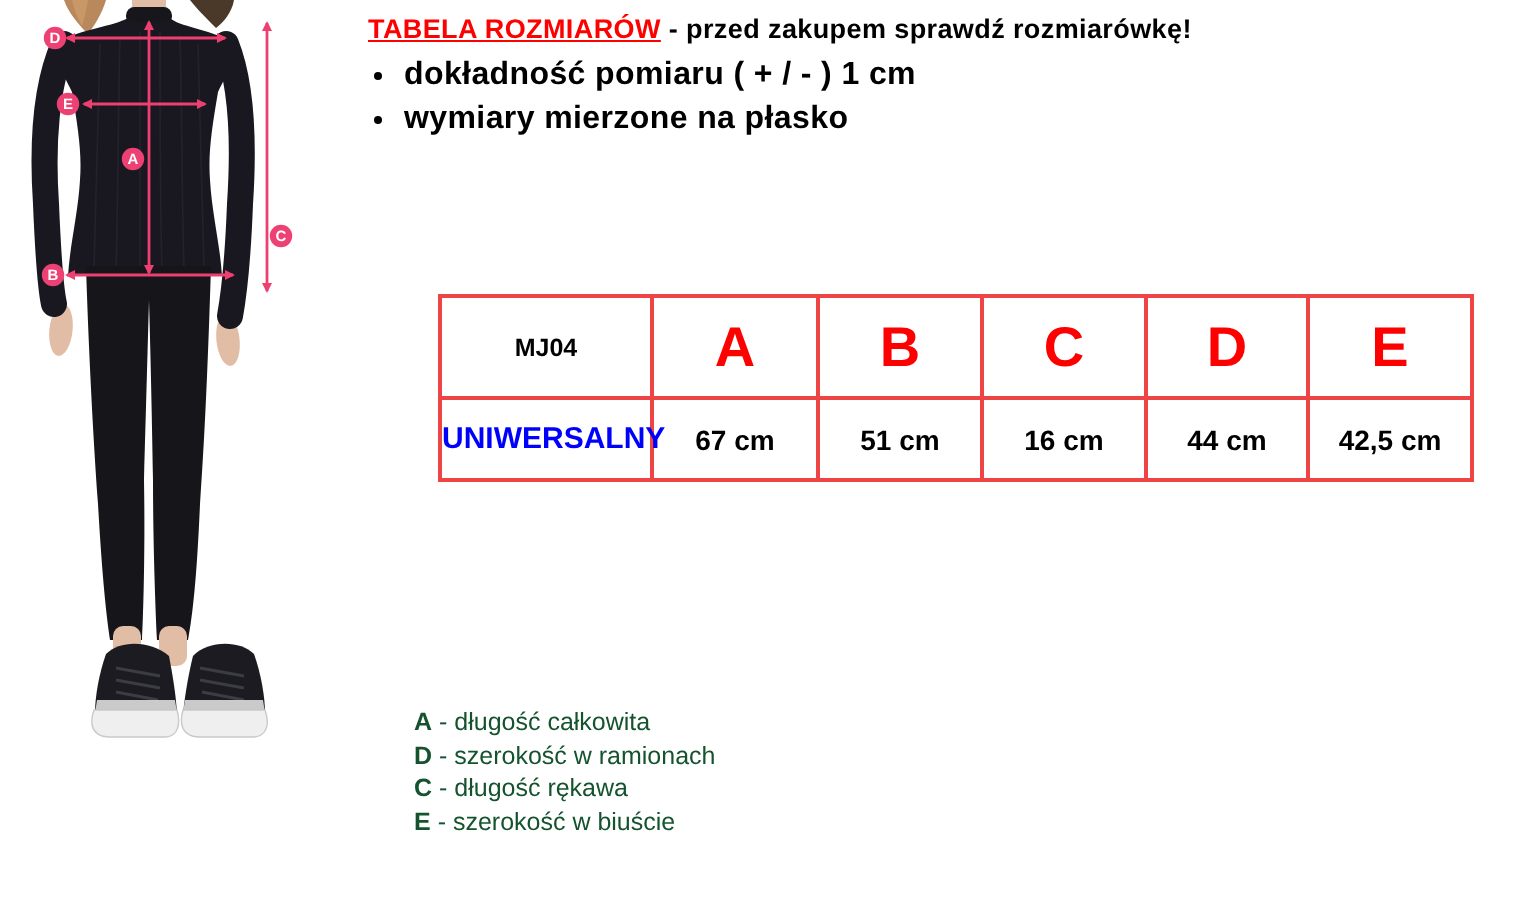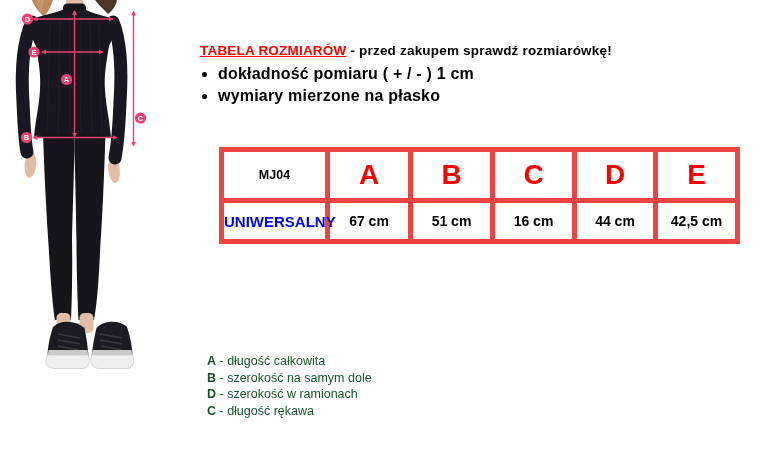--- a/index.html
+++ b/index.html
@@ -17,7 +17,7 @@
   .figure-wrap { position: absolute; left: 0; top: 0; width: 200px; height: 460px; }
 
   
-  .header-block { position: absolute; left: 200px; top: 7px; width: 560px; margin-top: 36px; }
+  .header-block { position: absolute; left: 184px; top: 7px; width: 560px; }
   .header-line { font-size: 13.5px; font-weight: bold; letter-spacing: 0.2px; white-space: pre-wrap; }
   .header-title { color: #fe0000; text-decoration: underline; }
   .header-subtitle { color: #000; }

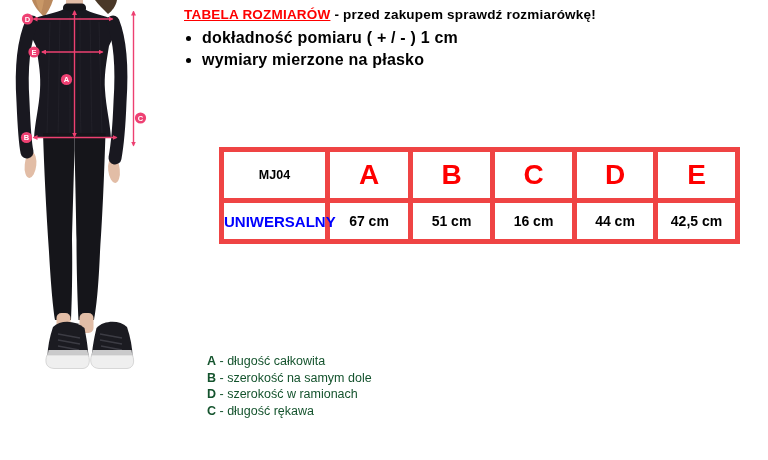--- a/index.html
+++ b/index.html
@@ -30,7 +30,7 @@
     border-collapse: collapse; table-layout: fixed; width: 516px;
   }
   .size-table td {
-    border: 5px solid #ef4444; text-align: center; vertical-align: middle; padding: 0;
+    border: 2px solid #ef4444; text-align: center; vertical-align: middle; padding: 0;
     background: #fff;
   }
   .size-table tr.head-row { height: 51px; }

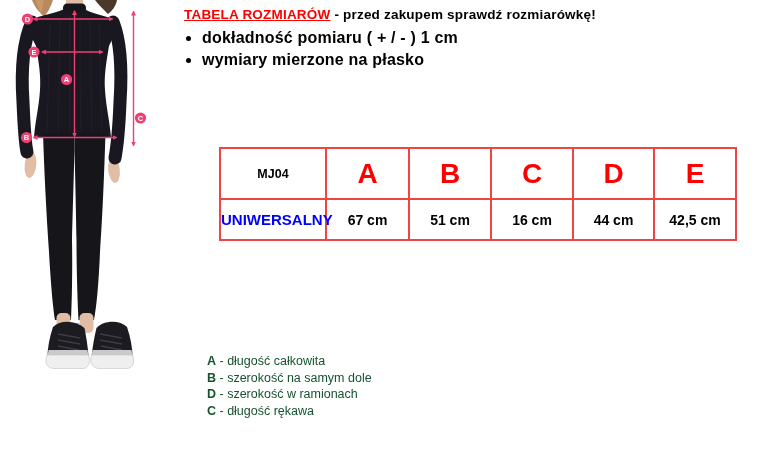--- a/index.html
+++ b/index.html
@@ -169,7 +169,6 @@
 
   <div class="legend">
     <div class="legend-item"><b>A</b><span> - długość całkowita</span></div>
-    <div class="legend-item"><b>B</b><span> - szerokość na samym dole</span></div>
     <div class="legend-item"><b>D</b><span> - szerokość w ramionach</span></div>
     <div class="legend-item"><b>C</b><span> - długość rękawa</span></div>
   </div>

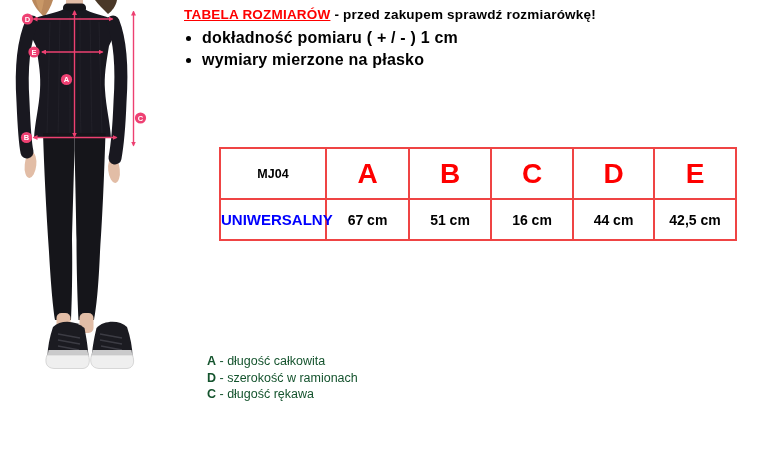--- a/index.html
+++ b/index.html
@@ -171,6 +171,7 @@
     <div class="legend-item"><b>A</b><span> - długość całkowita</span></div>
     <div class="legend-item"><b>D</b><span> - szerokość w ramionach</span></div>
     <div class="legend-item"><b>C</b><span> - długość rękawa</span></div>
+    <div class="legend-item"><b>E</b><span> - szerokość w biuście</span></div>
   </div>
 
 </div>

